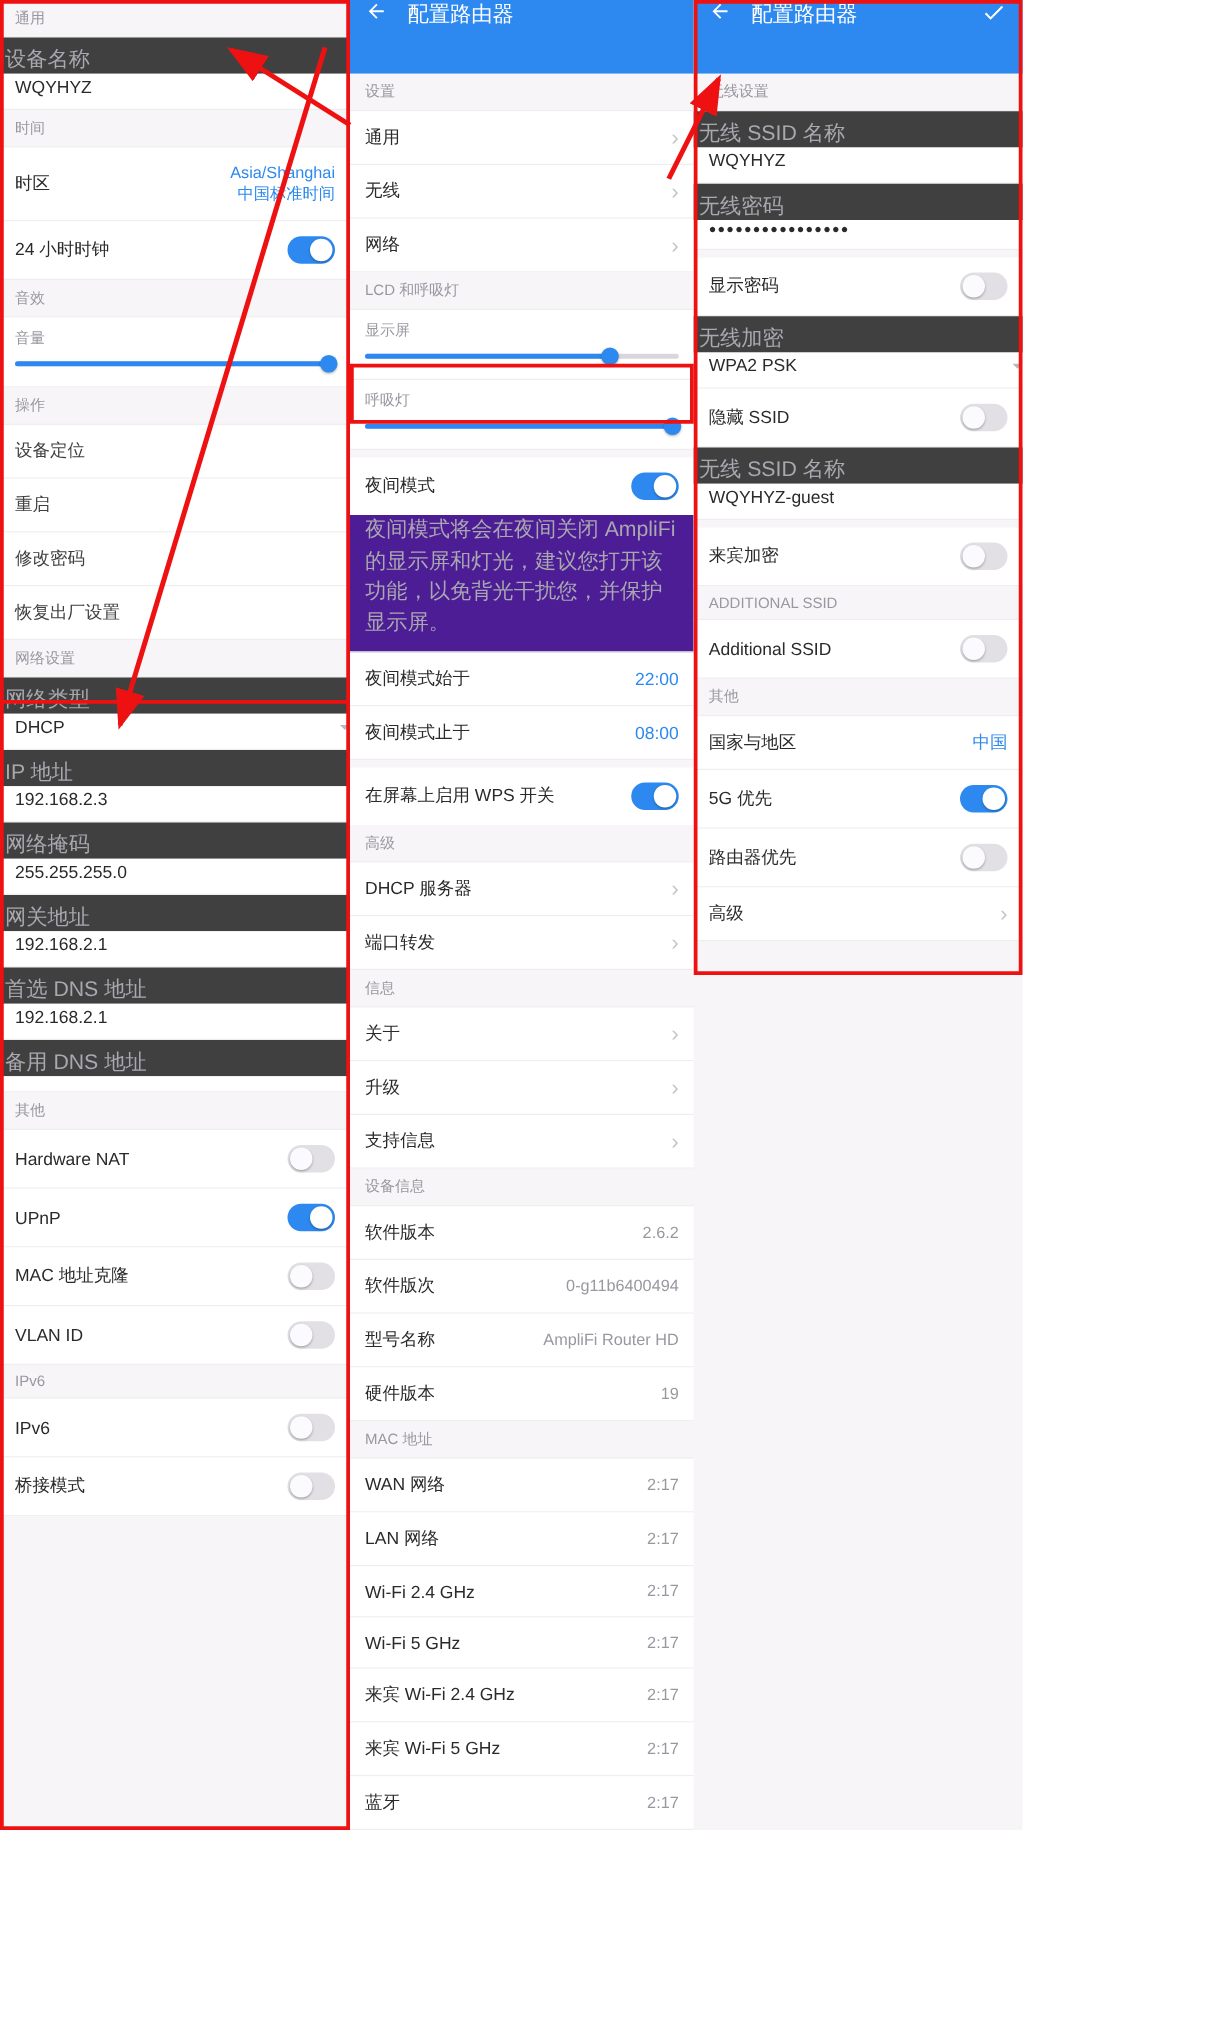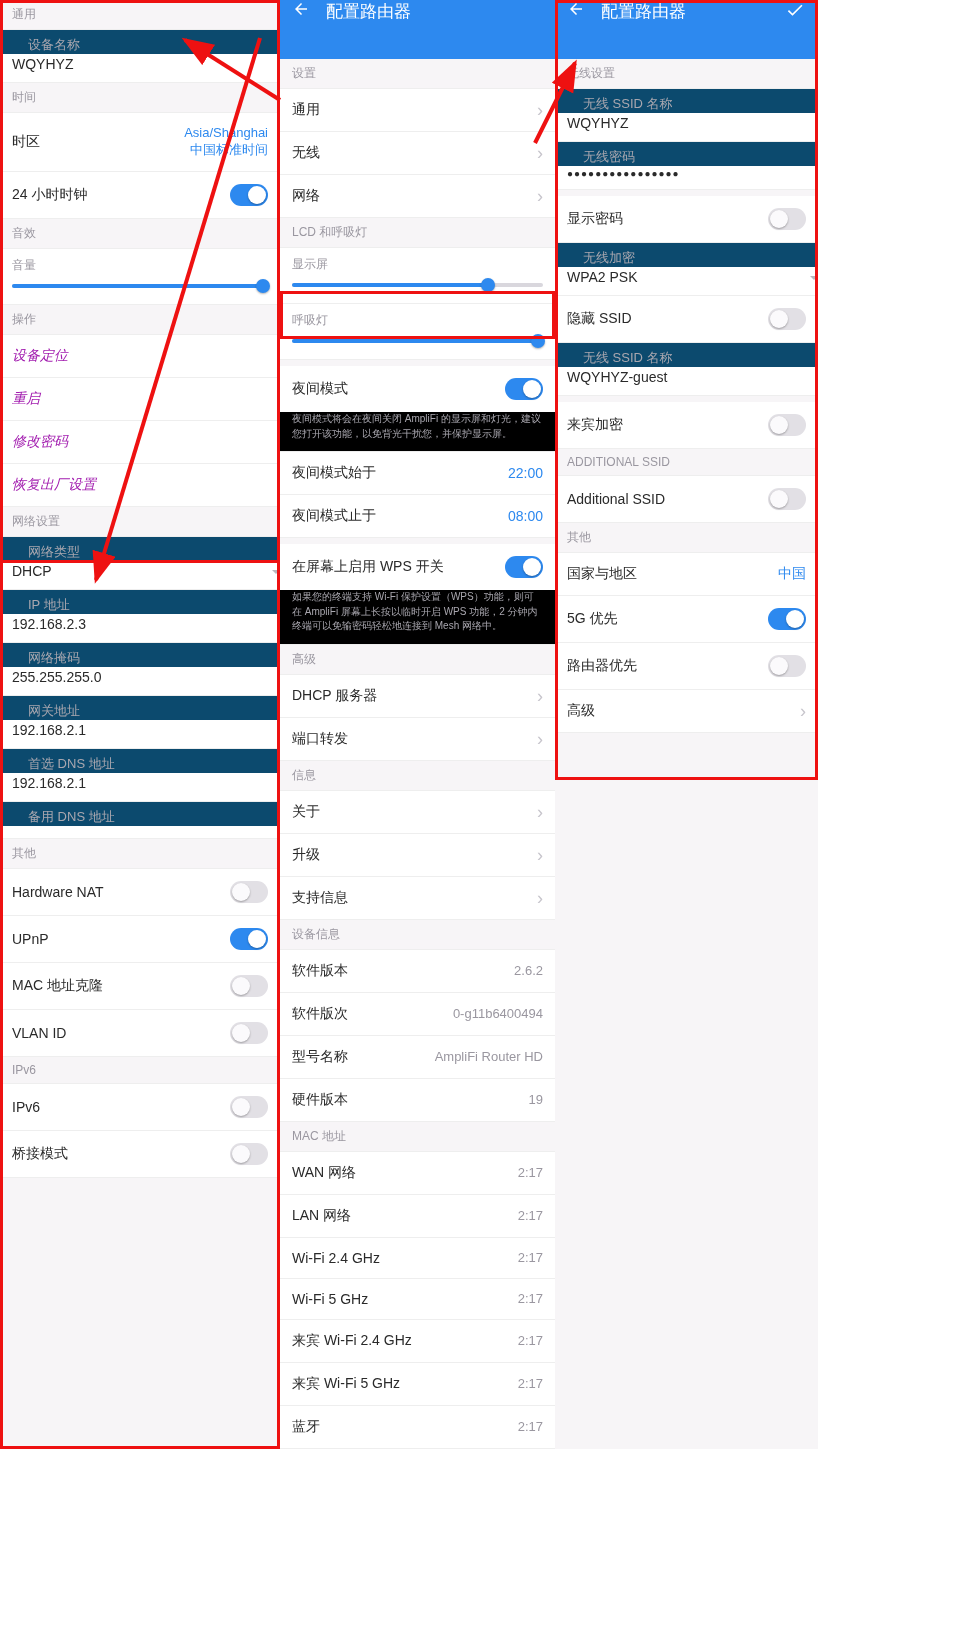--- a/index.html
+++ b/index.html
@@ -47,7 +47,7 @@
     border-bottom: 1px solid #eee;
   }
   .section-hdr.first { padding-top:6px; }
-  .sub-lbl { font-size: 13px; color: #a9a7af; padding: 6px 12px 0 28px; background:#0c4a6e;}
+  .sub-lbl { font-size: 17px; color: #a9a7af; padding: 6px 12px 0 4px; background:#404040;}
   .val-row { background: #fff; padding: 2px 0 10px 12px; font-size: 14px; color:#2a2a2a; border-bottom:1px solid #eee;}
 
   .cell {

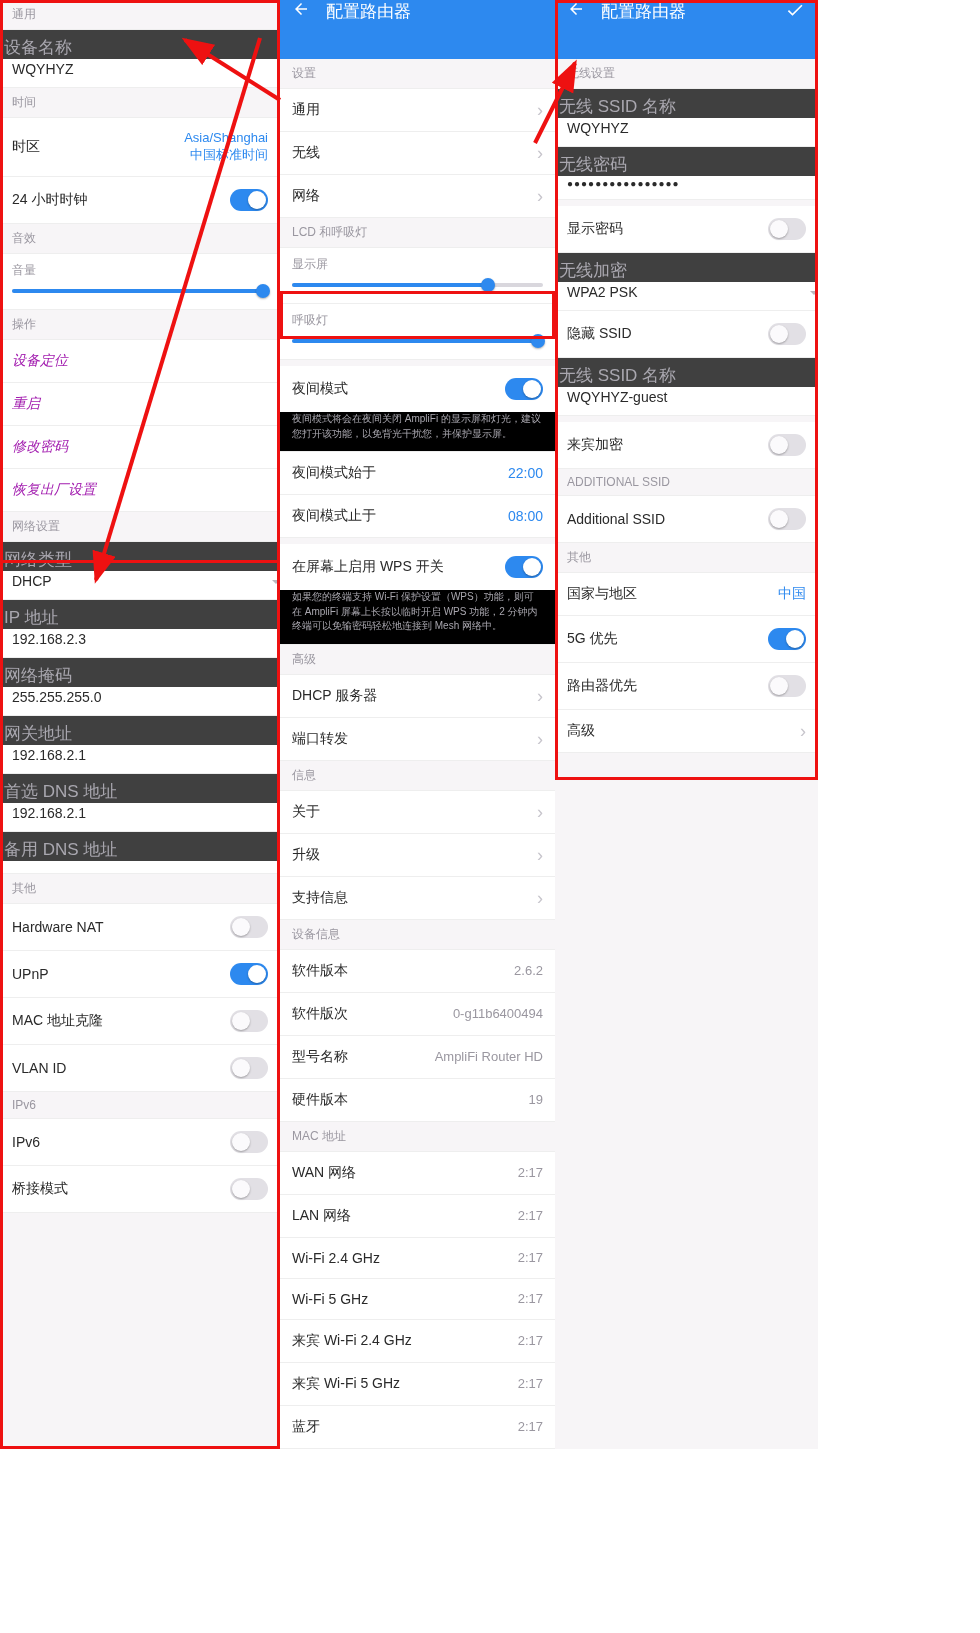--- a/index.html
+++ b/index.html
@@ -59,7 +59,7 @@
     min-height: 40px;
   }
   .cell .lbl { flex: 1; }
-  .cell .lbl.link { color: #a21caf; font-style: italic; }
+  .cell .lbl.link { color: #404040; }
   .cell .rval { color: #9a97a0; font-size: 13px; text-align:right; white-space: pre-line;}
   .cell .rval.blue { color: #2d89ef; font-size: 14px;}
   .cell .rval.tz { color:#2d89ef; font-size:13px; line-height:1.3; text-align:right;}

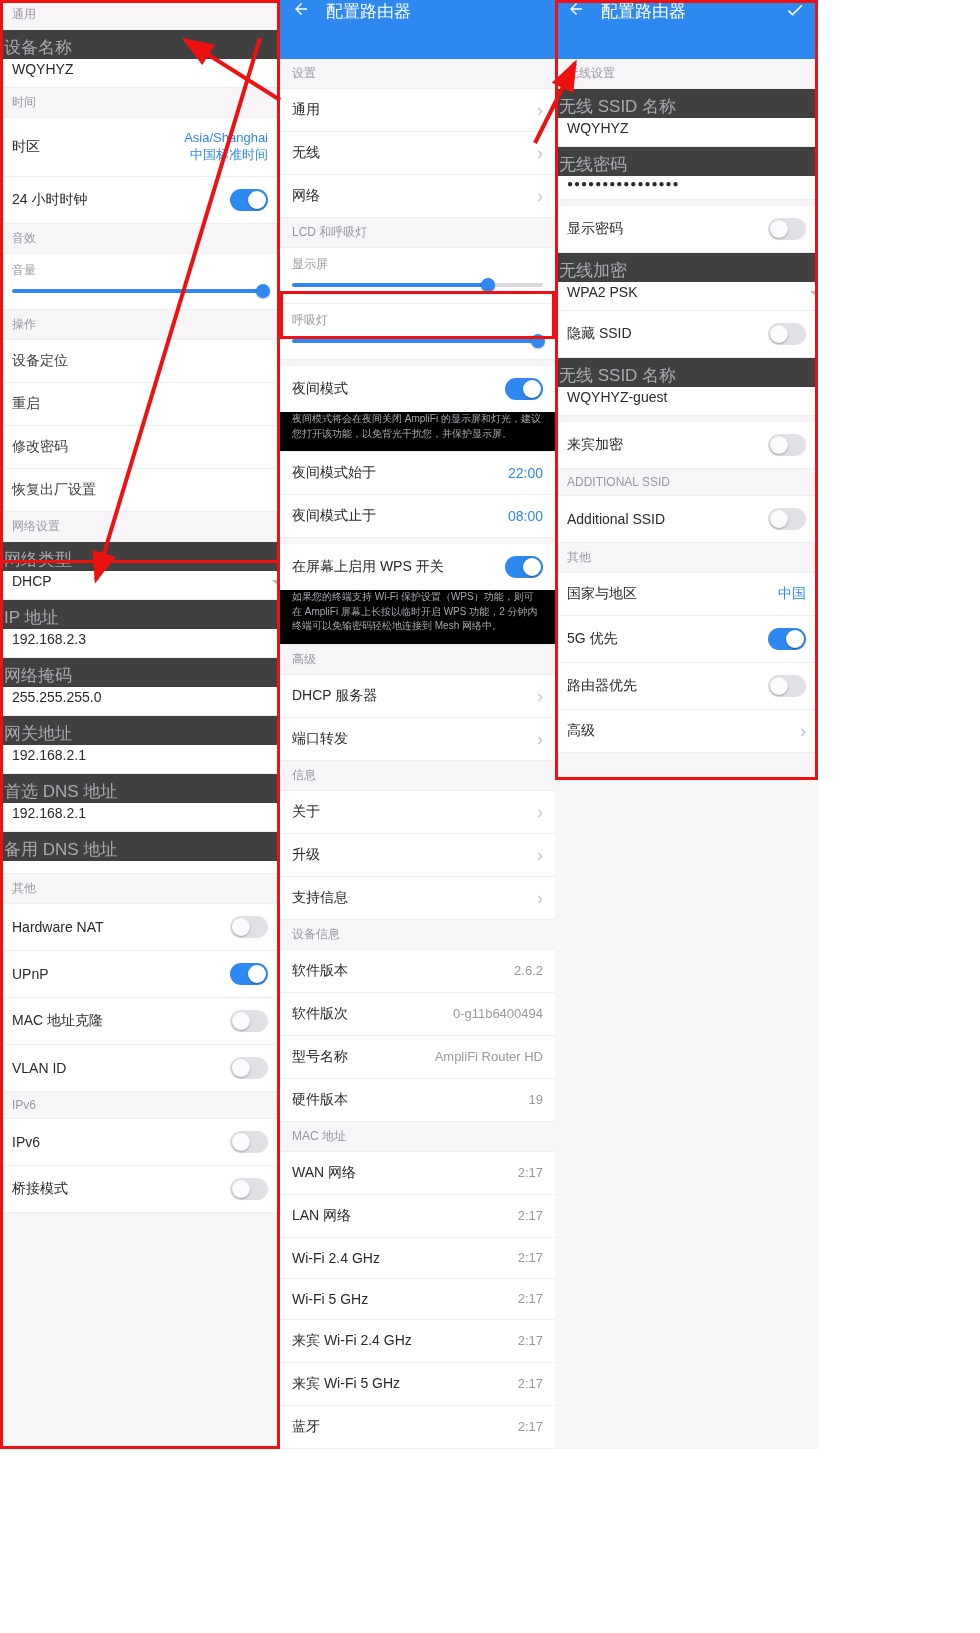--- a/index.html
+++ b/index.html
@@ -97,7 +97,7 @@
   .slider.led .thumb{ left: 98%; }
 
   .desc {
-    font-size: 10px; color:#a9a7af; background:#000000;
+    font-size: 17px; color:#a9a7af; background:#4c1d95;
     padding: 0 12px 10px 12px; border-bottom:1px solid #eee; line-height:1.45;
   }
 

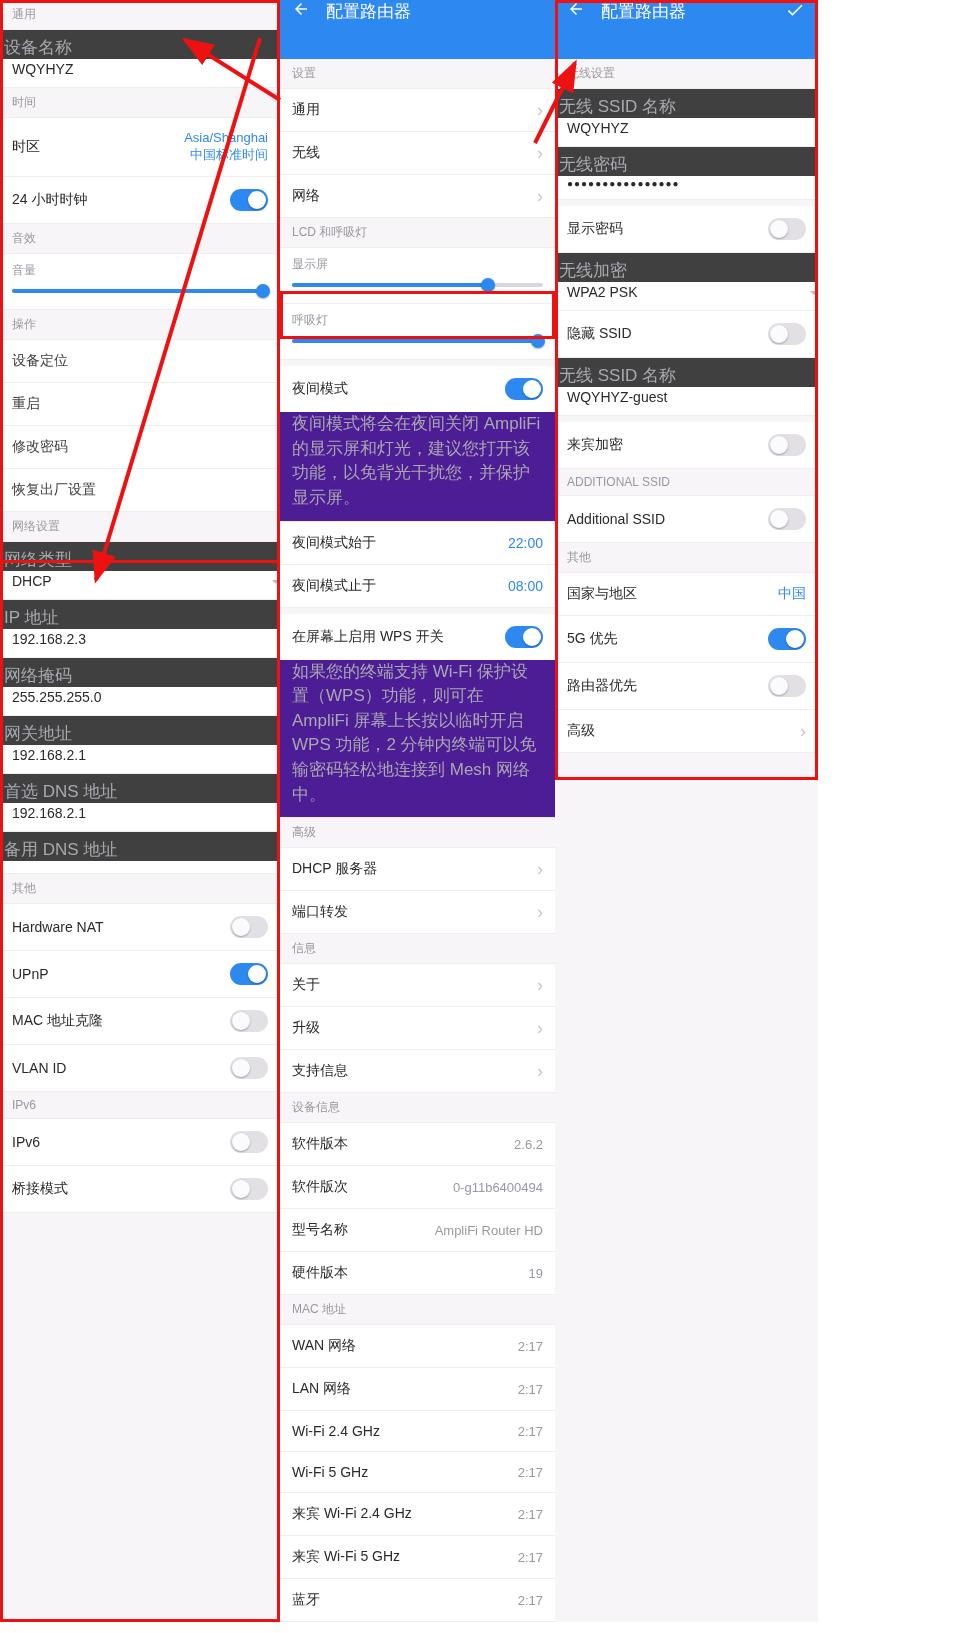--- a/index.html
+++ b/index.html
@@ -278,7 +278,6 @@
         <span class="lbl">在屏幕上启用 WPS 开关</span>
         <span class="toggle on"></span>
       </div>
-    <div class="desc">如果您的终端支持 Wi-Fi 保护设置（WPS）功能，则可在 AmpliFi 屏幕上长按以临时开启 WPS 功能，2 分钟内终端可以免输密码轻松地连接到 Mesh 网络中。</div>
 
     <div class="section-hdr">高级</div>
     <div class="cell">

